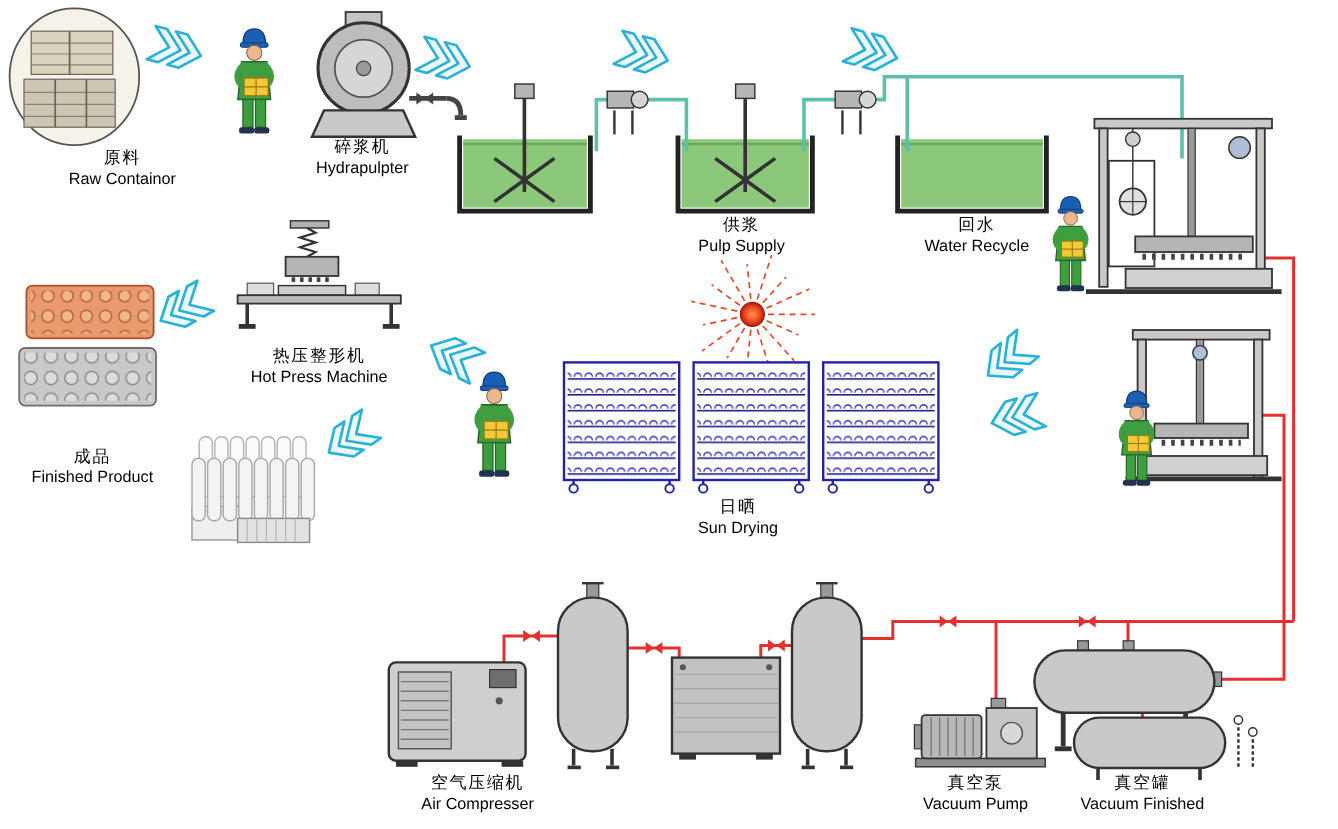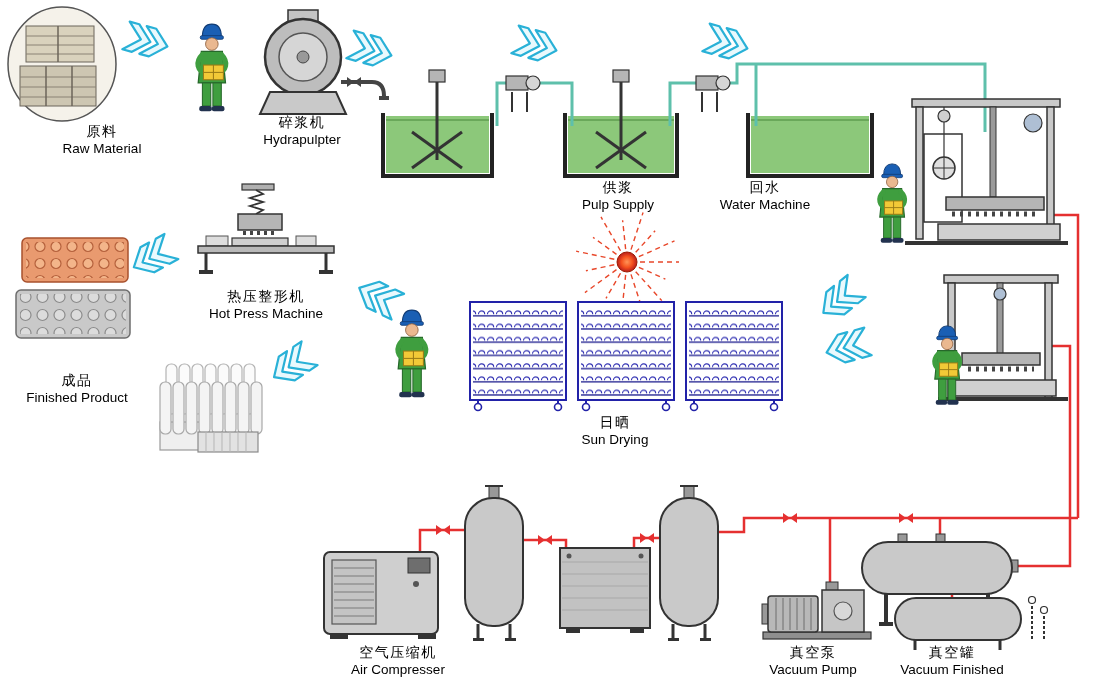--- a/index.html
+++ b/index.html
@@ -389,7 +389,7 @@
 
 <div class="lbl" style="left:102px;top:123px">
   <span class="cn">原料</span>
-  <span class="en">Raw Material</span>
+  <span class="en">Raw Containor</span>
 </div>
 <div class="lbl" style="left:302px;top:114px">
   <span class="cn">碎浆机</span>

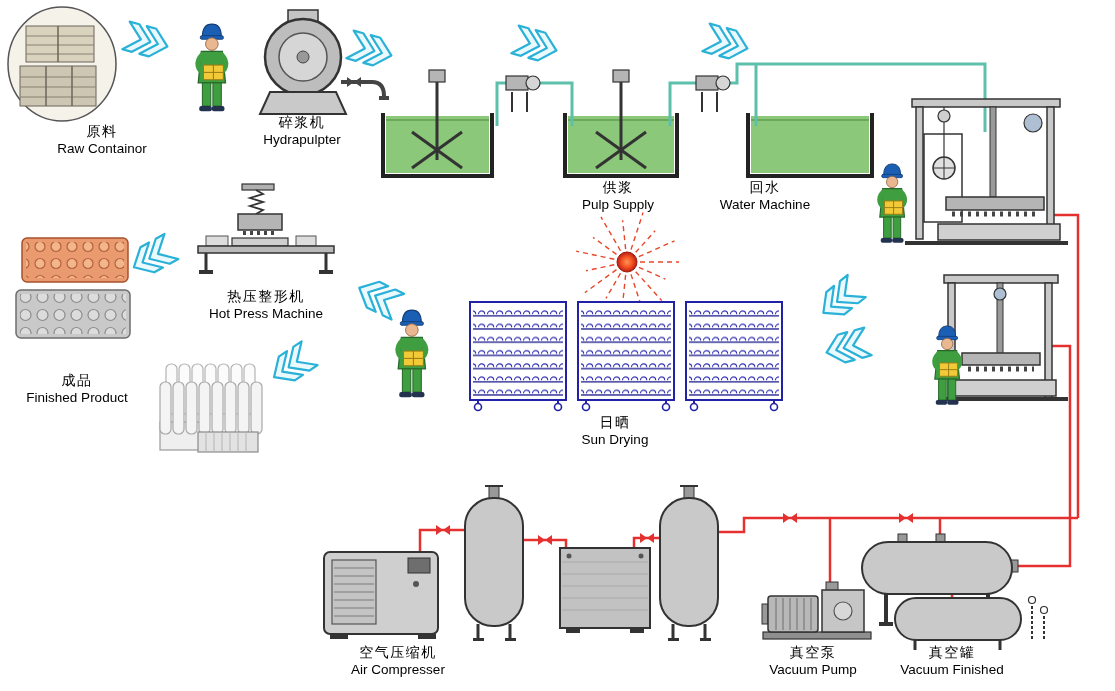--- a/index.html
+++ b/index.html
@@ -399,7 +399,7 @@
   <span class="cn">供浆</span>
   <span class="en">Pulp Supply</span>
 </div>
-<div class="lbl" style="left:765px;top:179px">
+<div class="lbl" style="left:814px;top:179px">
   <span class="cn">回水</span>
   <span class="en">Water Machine</span>
 </div>

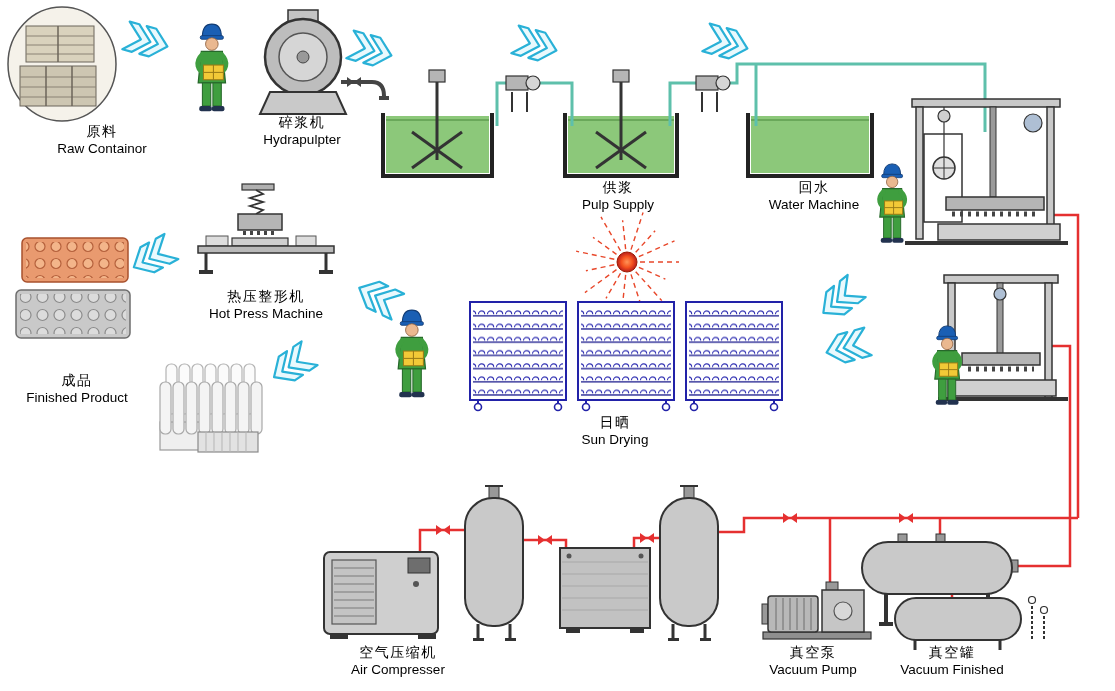--- a/index.html
+++ b/index.html
@@ -401,7 +401,7 @@
 </div>
 <div class="lbl" style="left:814px;top:179px">
   <span class="cn">回水</span>
-  <span class="en">Water Machine</span>
+  <span class="en">Water Recycle</span>
 </div>
 <div class="lbl" style="left:615px;top:414px">
   <span class="cn">日晒</span>

